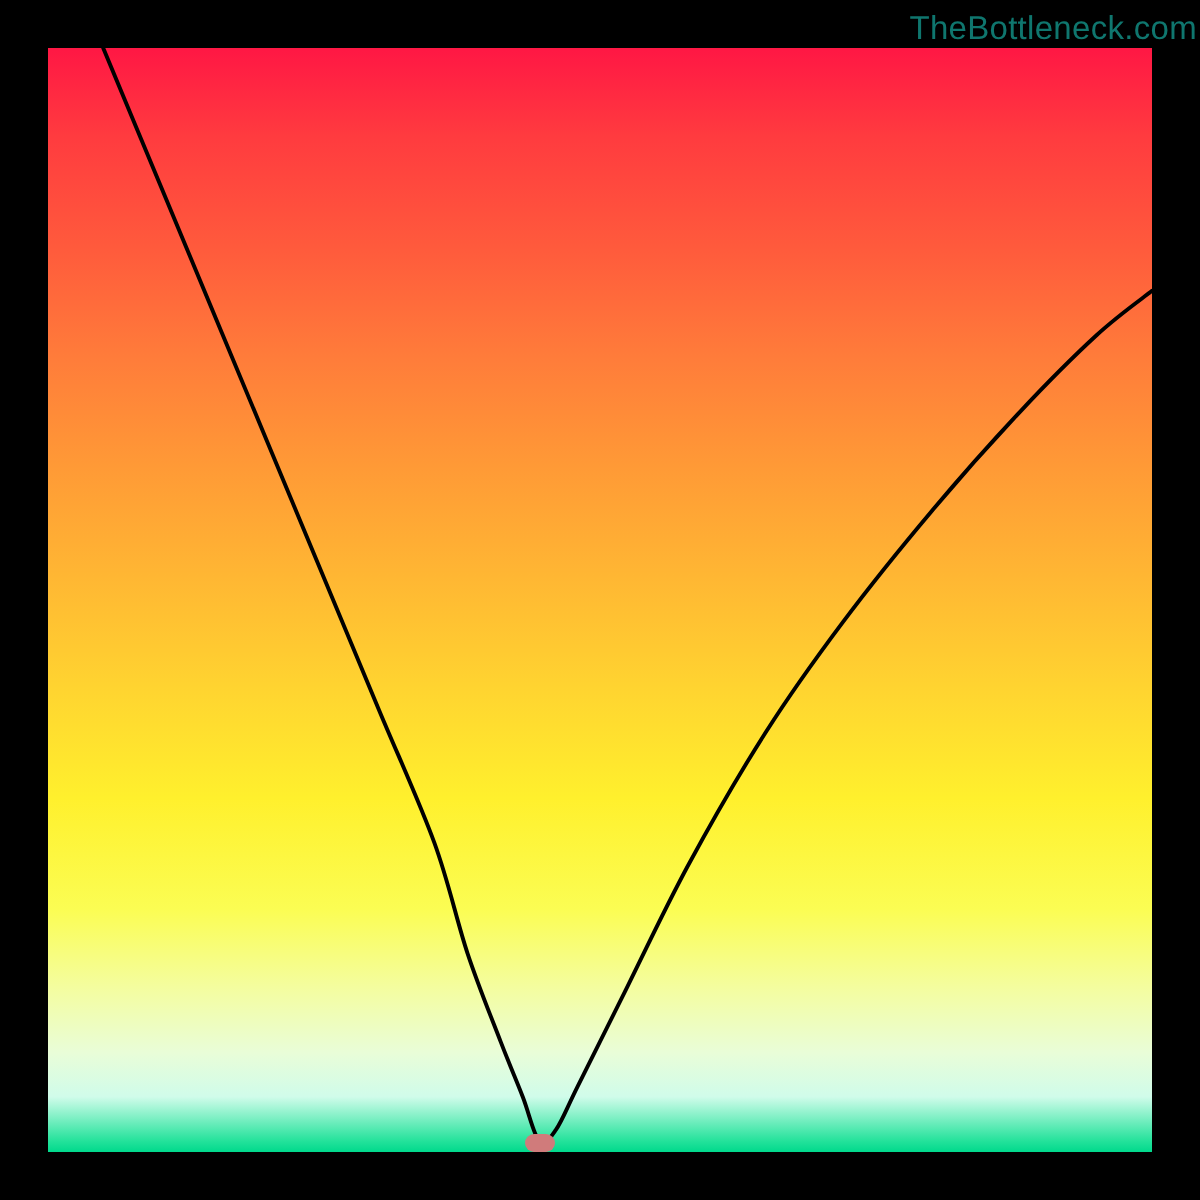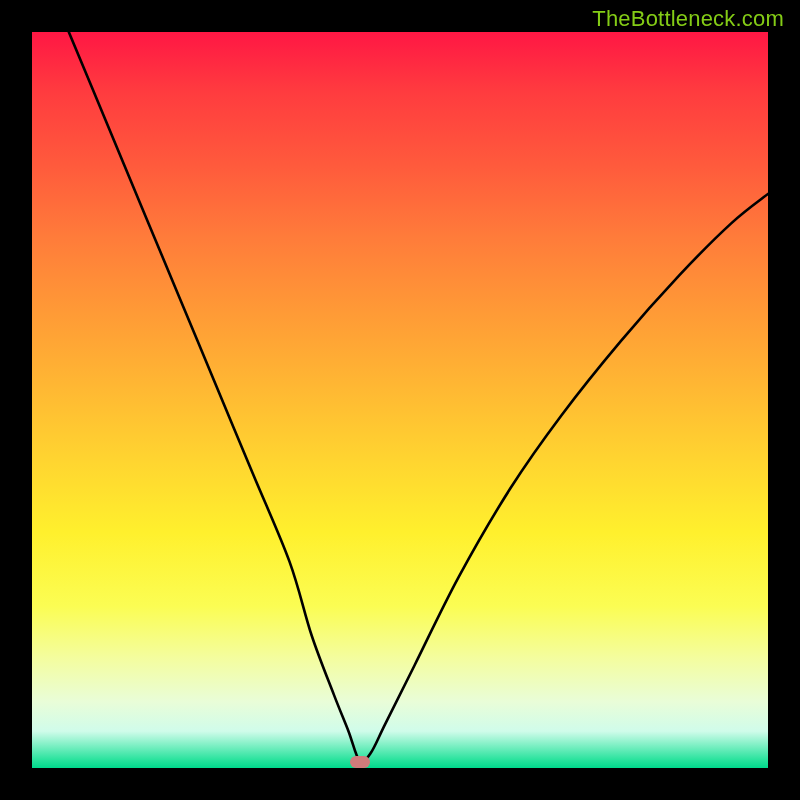--- a/index.html
+++ b/index.html
@@ -45,8 +45,8 @@
   .watermark {
     position: absolute;
     top: 6px;
-    right: 16px;
-    color: #84cc16;
+    right: 2px;
+    color: #0f766e;
     font-size: 22px;
     font-weight: 500;
     letter-spacing: 0.2px;

